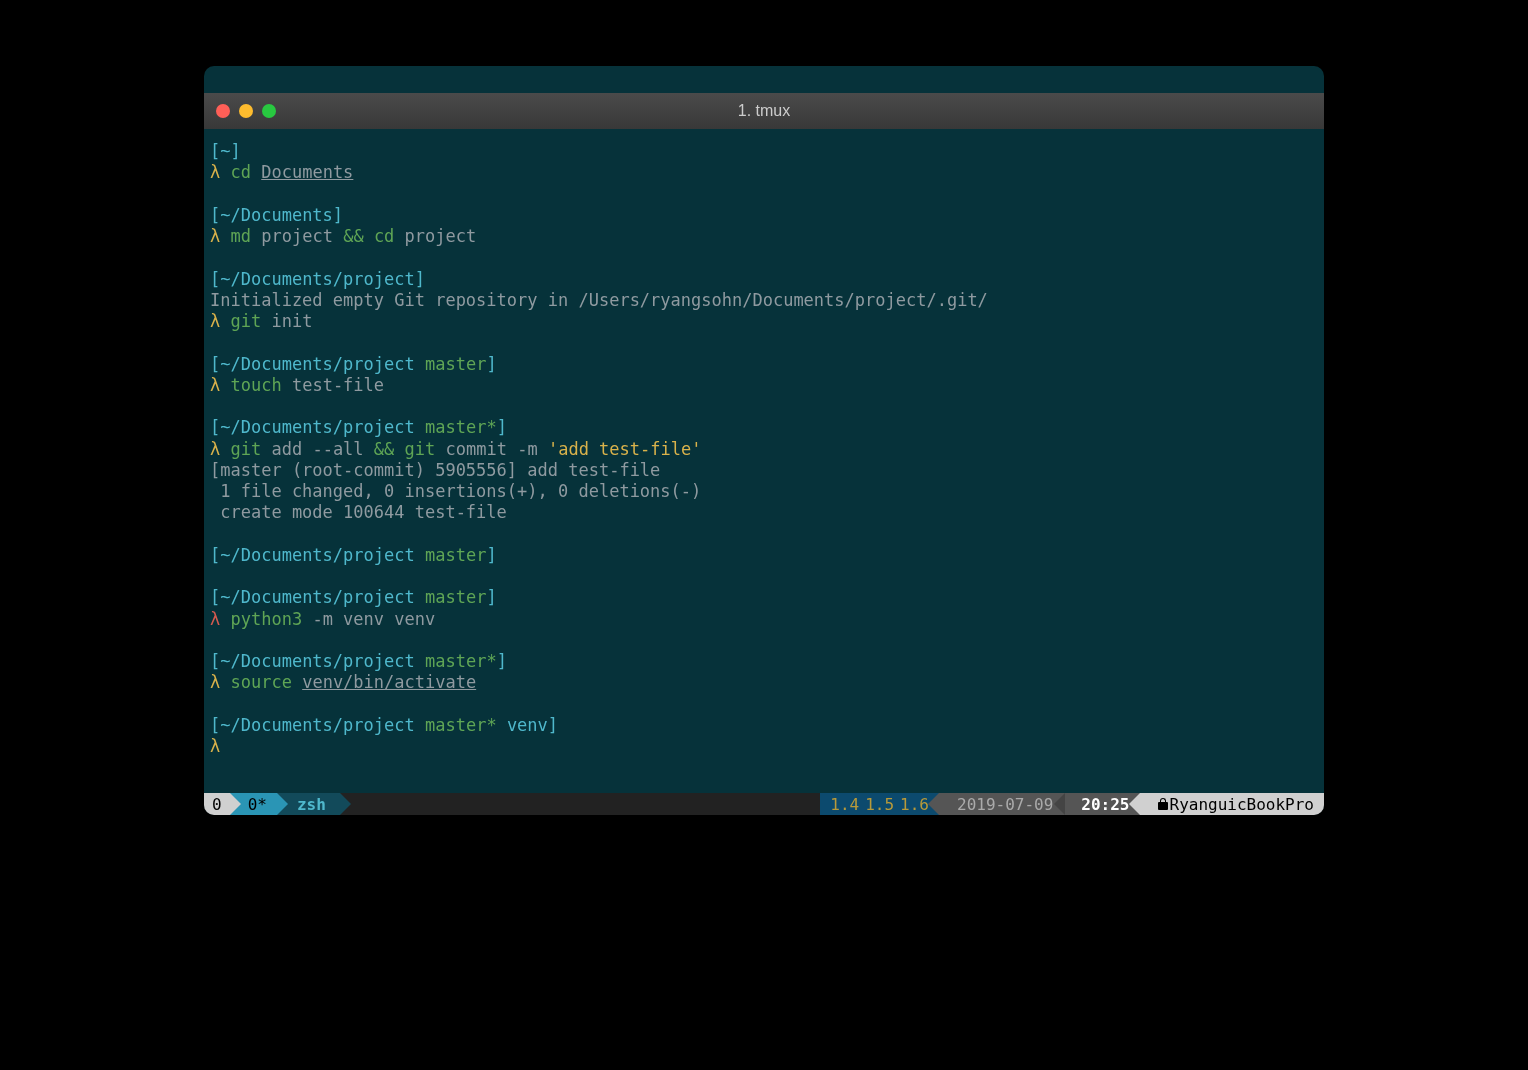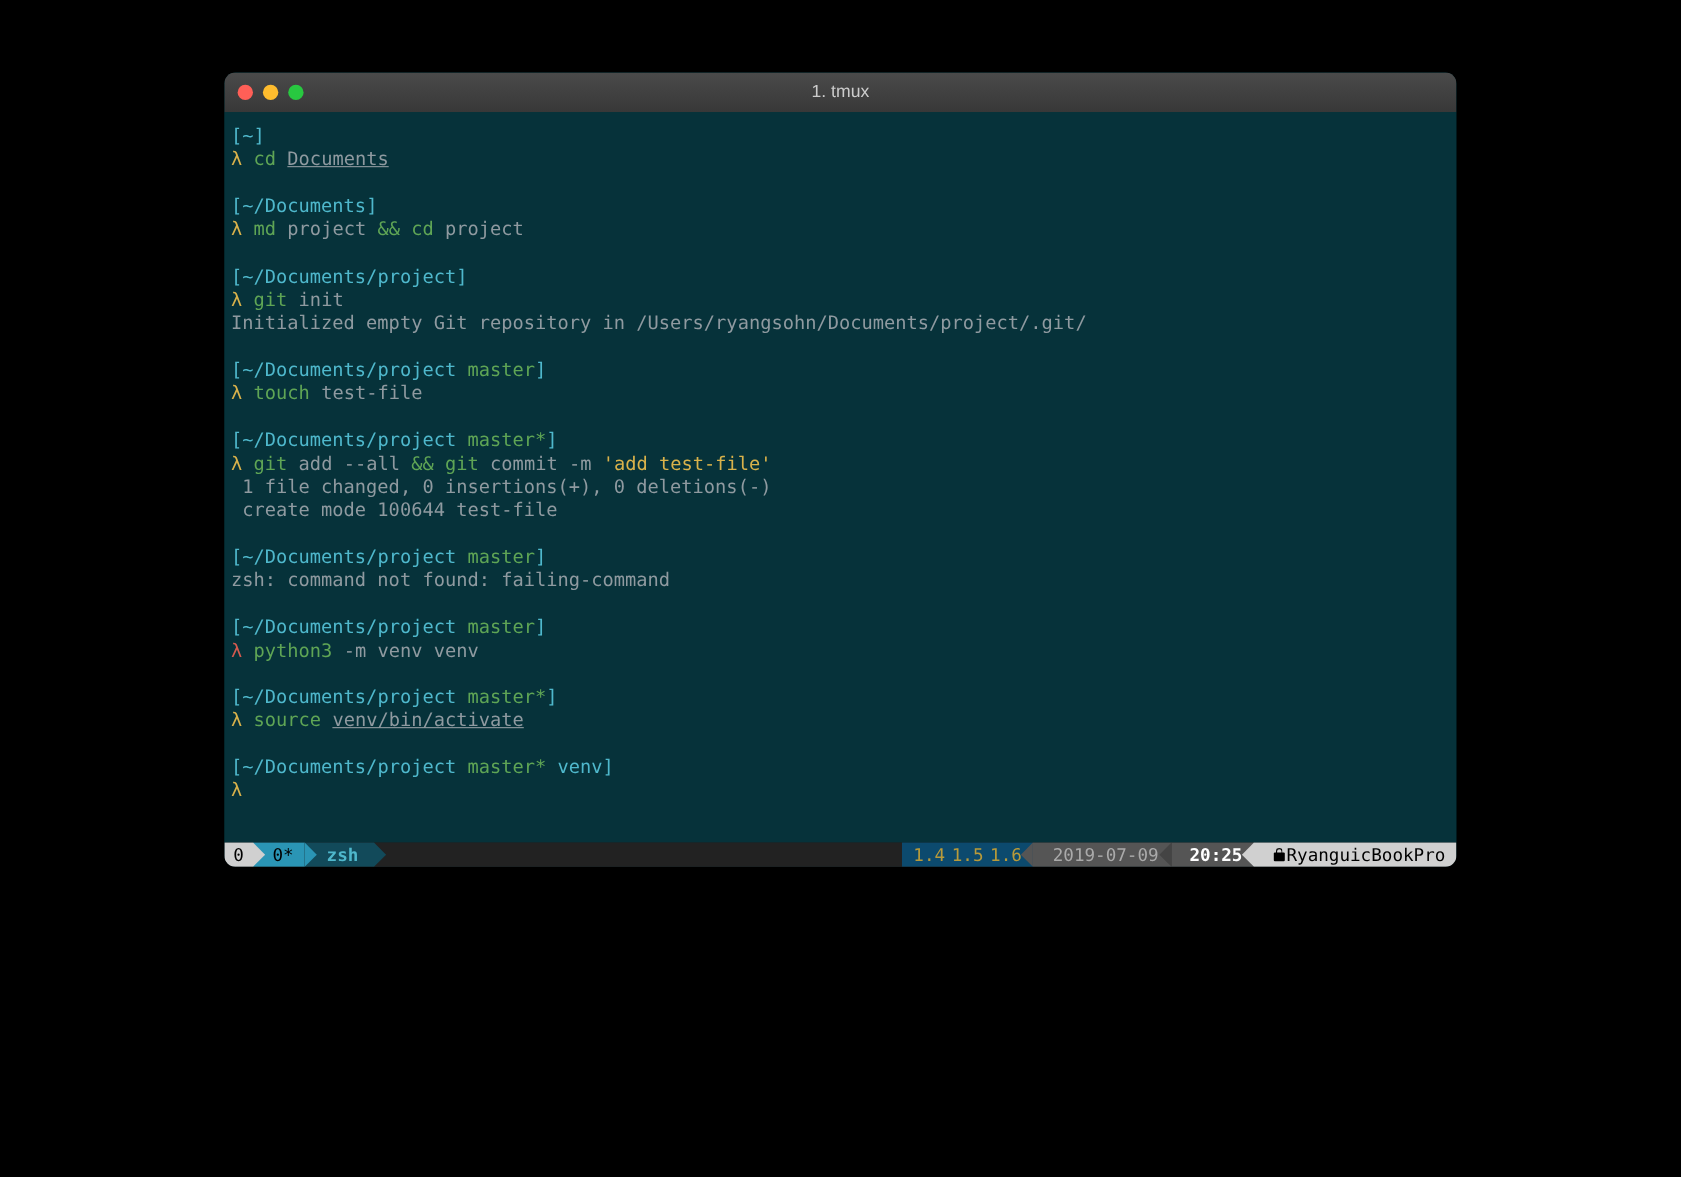--- a/index.html
+++ b/index.html
@@ -32,6 +32,7 @@
   align-items: center;
   position: relative;
   padding: 0 12px;
+  margin-top: 27px;
 }
 .traffic-lights {
   display: flex;

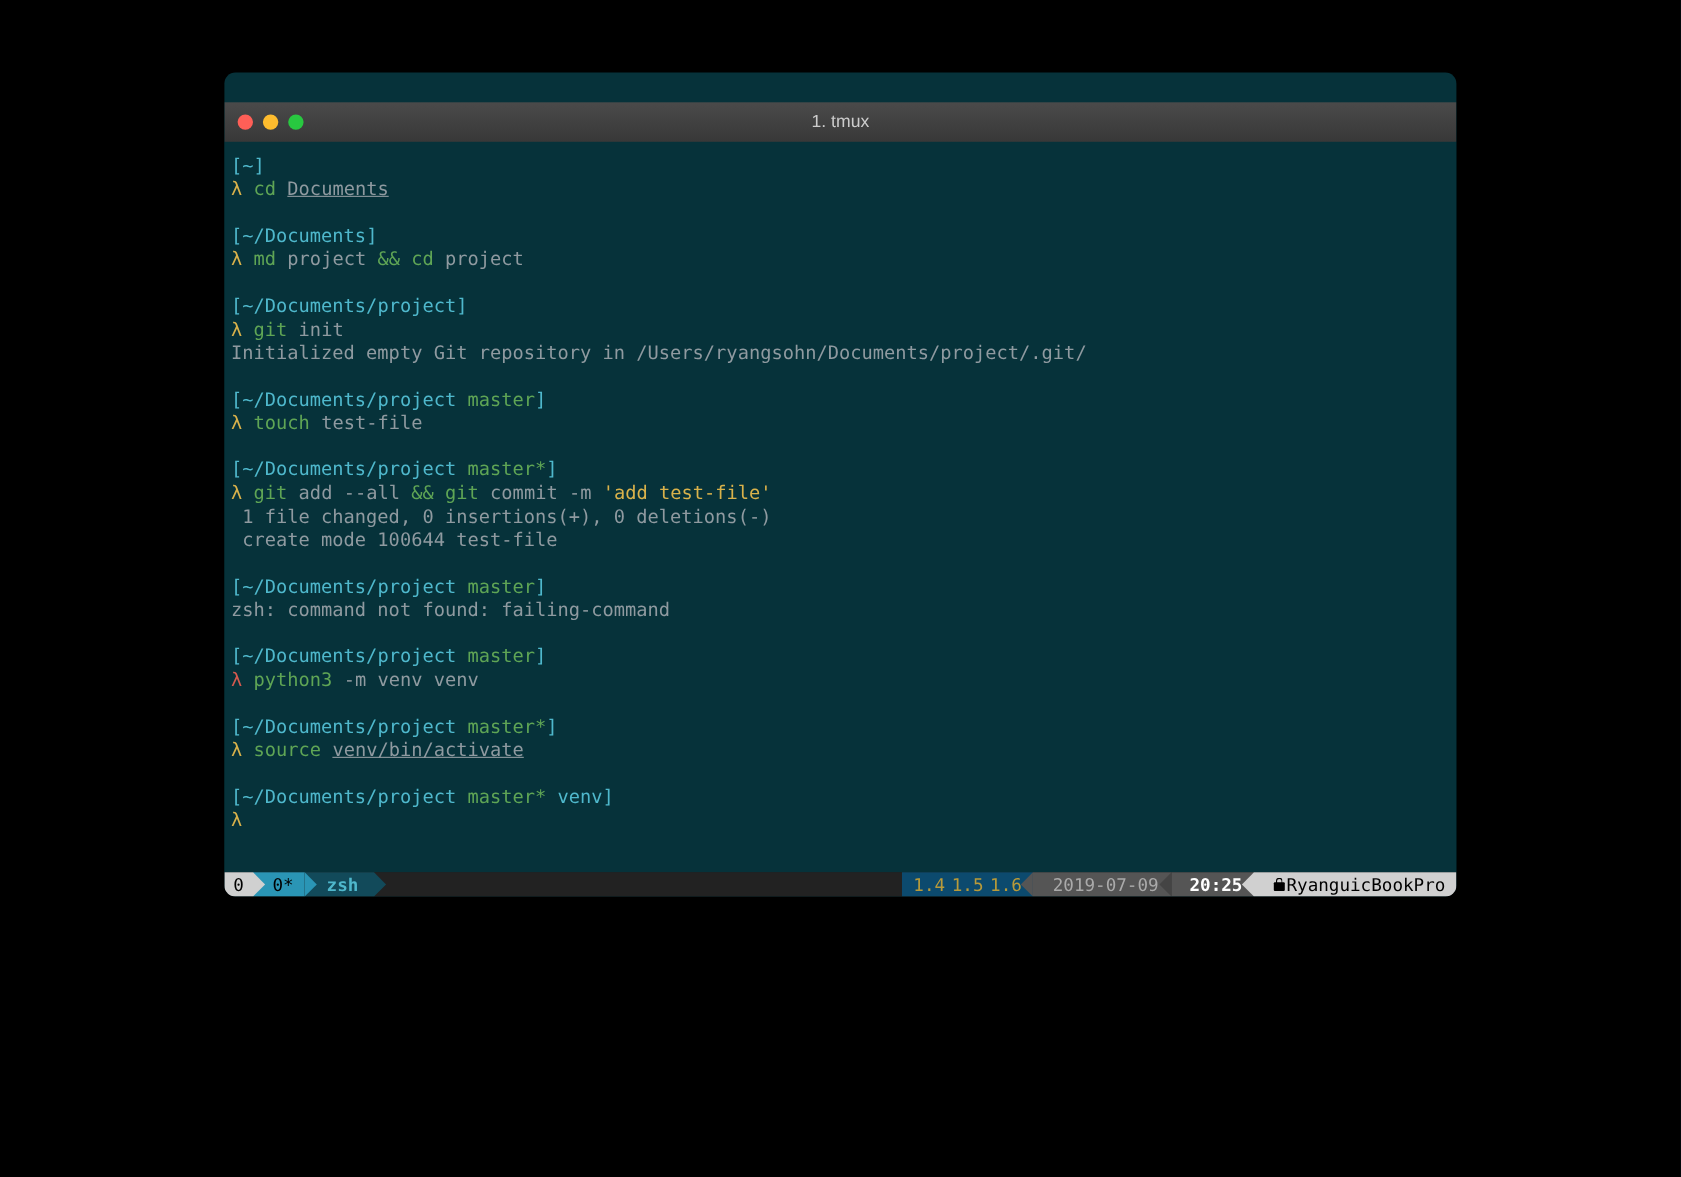--- a/index.html
+++ b/index.html
@@ -280,8 +280,8 @@
     <div class="line"> </div>
 
     <div class="line"><span class="cyan">[</span><span class="cyan">~/Documents/project</span><span class="cyan">]</span></div>
+    <div class="line grey">Initialized empty Git repository in /Users/ryangsohn/Documents/project/.git/</div>
     <div class="line"><span class="yellow">λ</span> <span class="green">git</span> <span class="grey">init</span></div>
-    <div class="line grey">Initialized empty Git repository in /Users/ryangsohn/Documents/project/.git/</div>
     <div class="line"> </div>
 
     <div class="line"><span class="cyan">[</span><span class="cyan">~/Documents/project</span> <span class="green">master</span><span class="cyan">]</span></div>

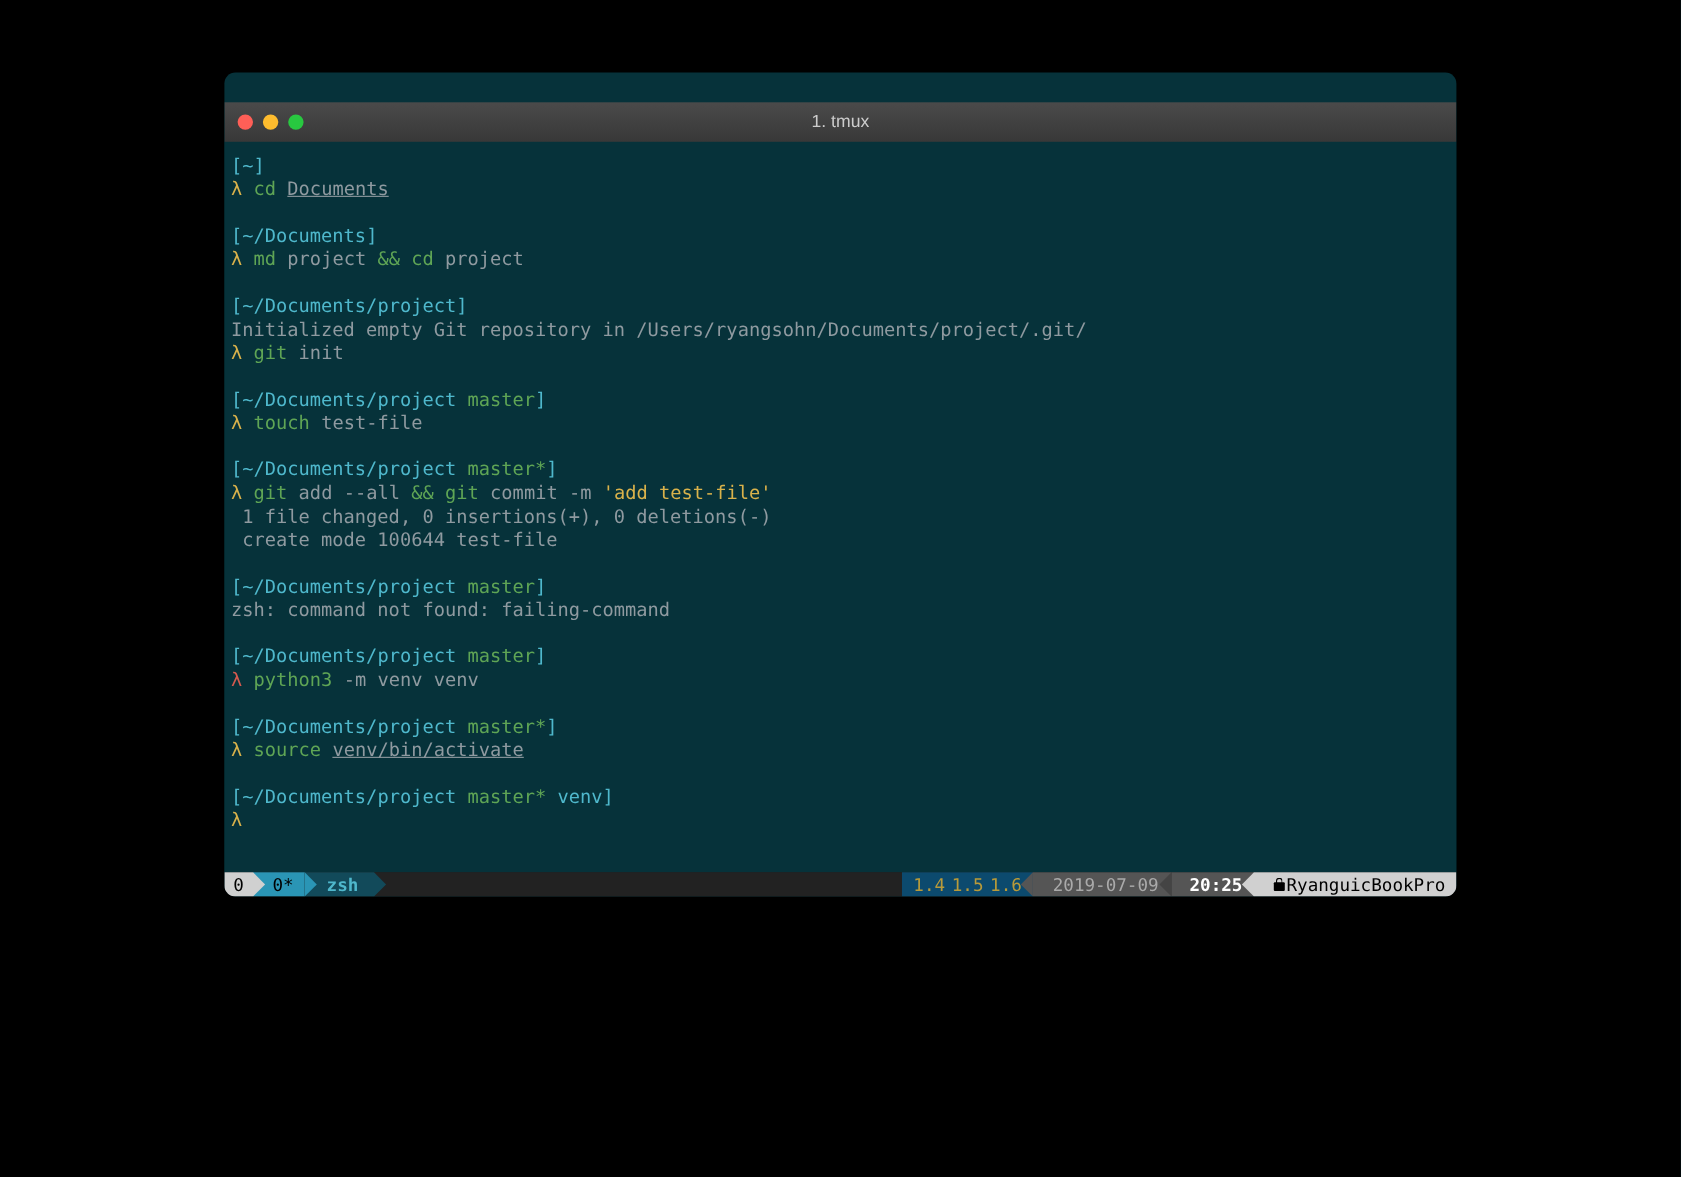--- a/index.html
+++ b/index.html
@@ -290,6 +290,7 @@
 
     <div class="line"><span class="cyan">[</span><span class="cyan">~/Documents/project</span> <span class="green">master*</span><span class="cyan">]</span></div>
     <div class="line"><span class="yellow">λ</span> <span class="green">git</span> <span class="grey">add --all</span> <span class="green">&amp;&amp;</span> <span class="green">git</span> <span class="grey">commit -m</span> <span class="yellow">'add test-file'</span></div>
+    <div class="line grey">[master (root-commit) 5905556] add test-file</div>
     <div class="line grey"> 1 file changed, 0 insertions(+), 0 deletions(-)</div>
     <div class="line grey"> create mode 100644 test-file</div>
     <div class="line"> </div>

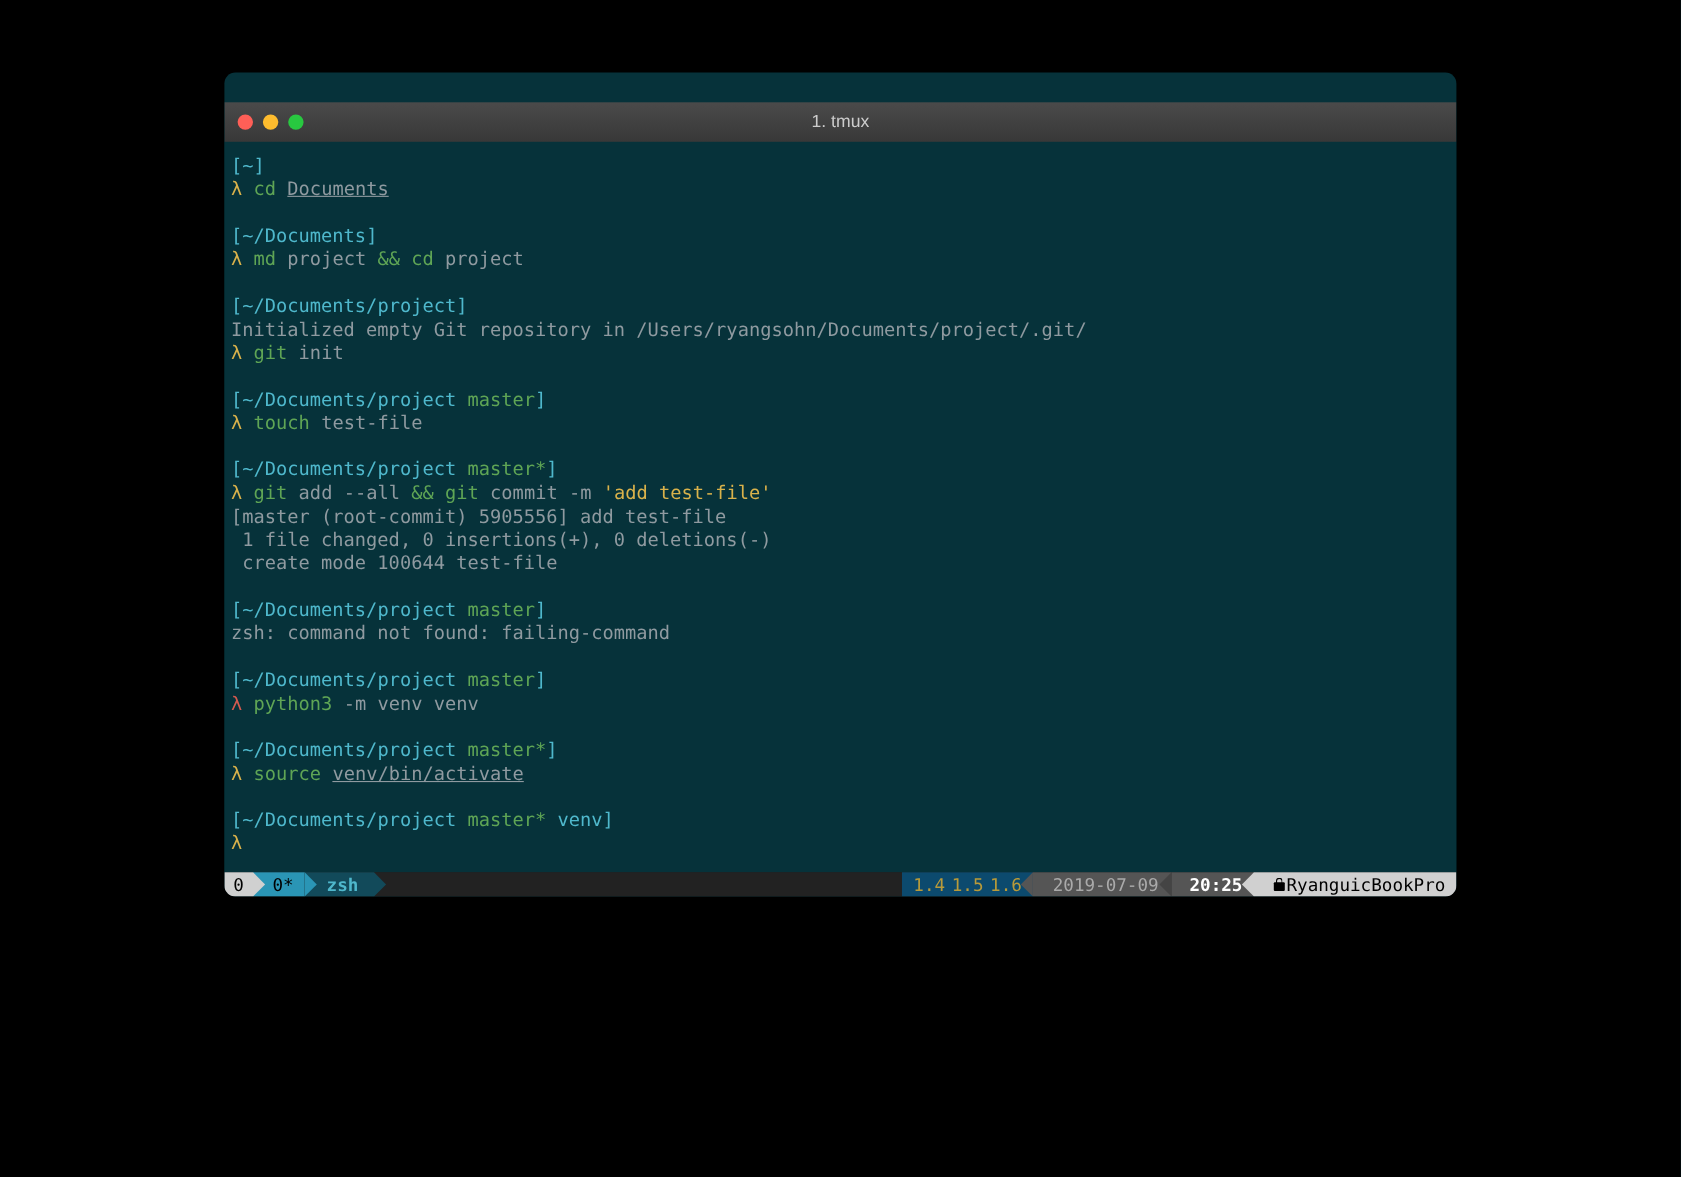--- a/index.html
+++ b/index.html
@@ -296,7 +296,6 @@
     <div class="line"> </div>
 
     <div class="line"><span class="cyan">[</span><span class="cyan">~/Documents/project</span> <span class="green">master</span><span class="cyan">]</span></div>
-    <div class="line grey">zsh: command not found: failing-command</div>
     <div class="line"> </div>
 
     <div class="line"><span class="cyan">[</span><span class="cyan">~/Documents/project</span> <span class="green">master</span><span class="cyan">]</span></div>

